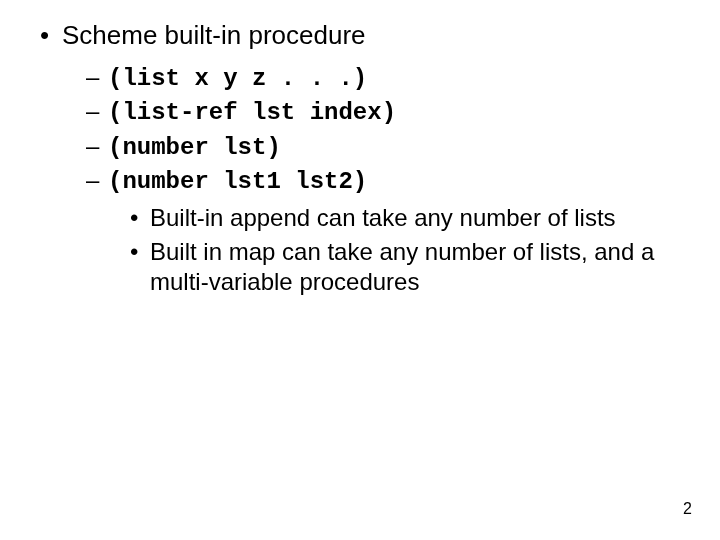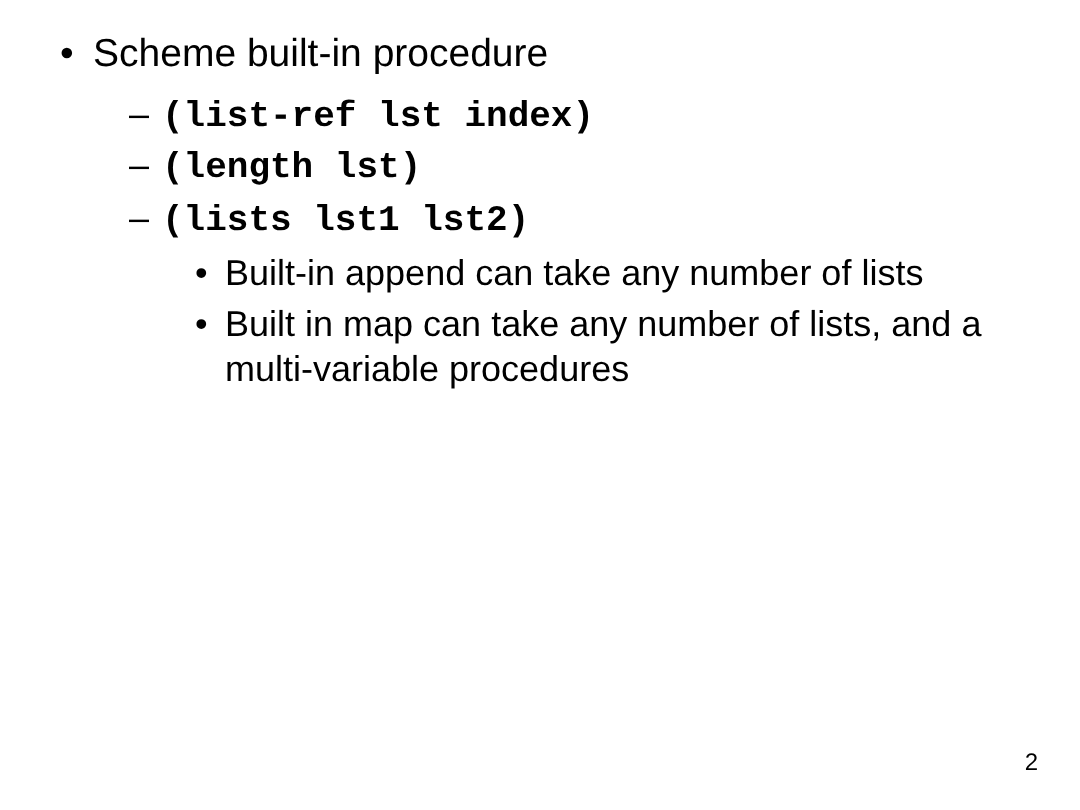--- a/index.html
+++ b/index.html
@@ -85,6 +85,9 @@
     <span class="dot">•</span><span>Scheme built-in procedure</span>
   </div>
 
+  <div class="bullet-l2">
+    <span class="dash">–</span><span class="code">(list x y z . . .)</span>
+  </div>
 
   <div class="bullet-l2">
     <span class="dash">–</span><span class="code">(list-ref lst index)</span>

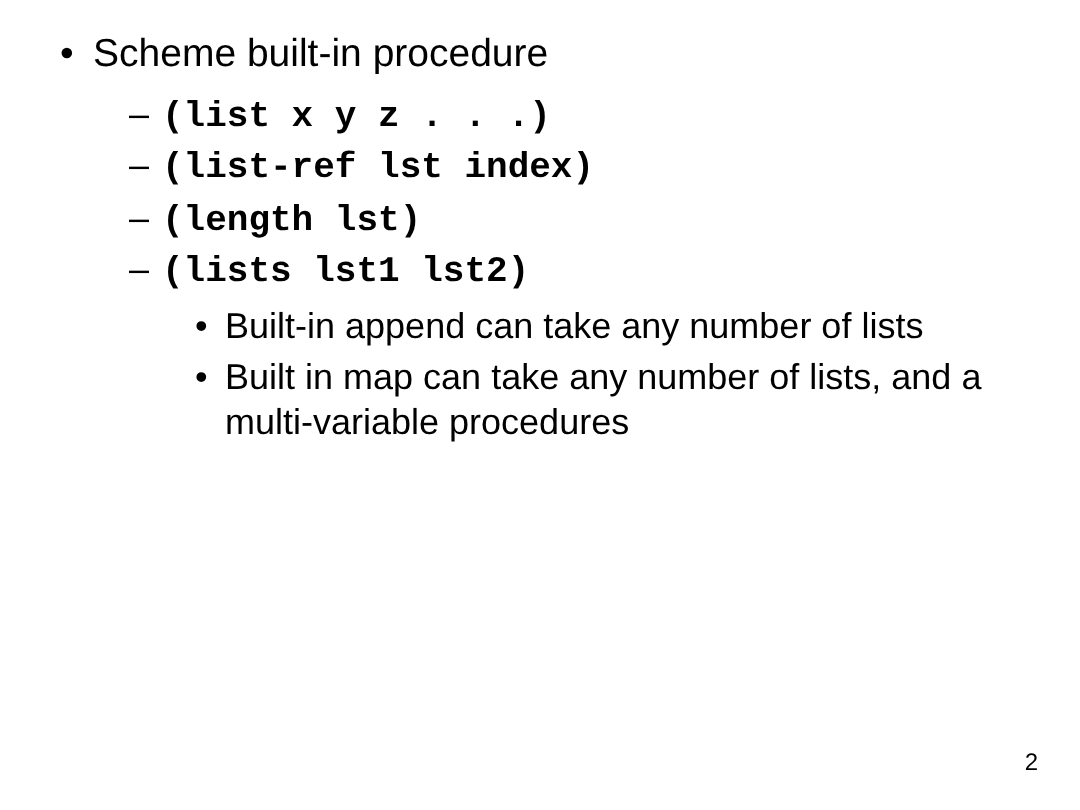--- a/index.html
+++ b/index.html
@@ -94,7 +94,7 @@
   </div>
 
   <div class="bullet-l2">
-    <span class="dash">–</span><span class="code">(length lst)</span>
+    <span class="dash">–</span><span class="code">(number lst)</span>
   </div>
 
   <div class="bullet-l2">

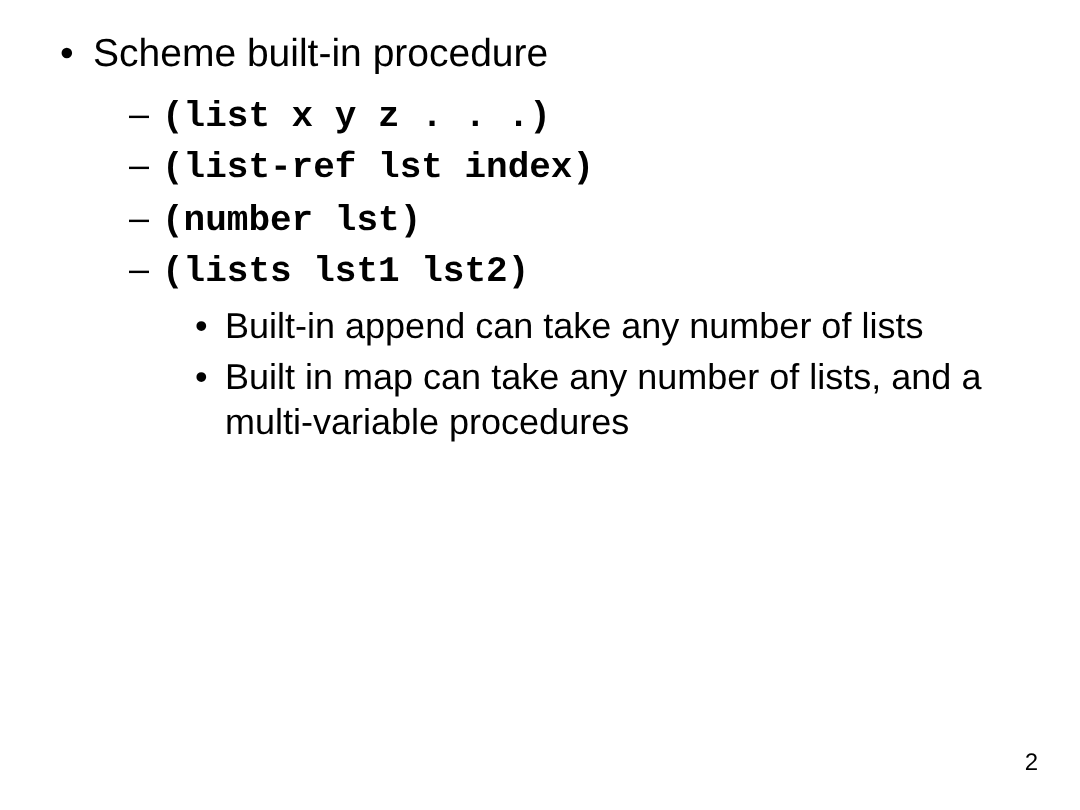--- a/index.html
+++ b/index.html
@@ -98,7 +98,7 @@
   </div>
 
   <div class="bullet-l2">
-    <span class="dash">–</span><span class="code">(lists lst1 lst2)</span>
+    <span class="dash">–</span><span class="code">(number lst1 lst2)</span>
   </div>
 
   <div class="bullet-l3">

